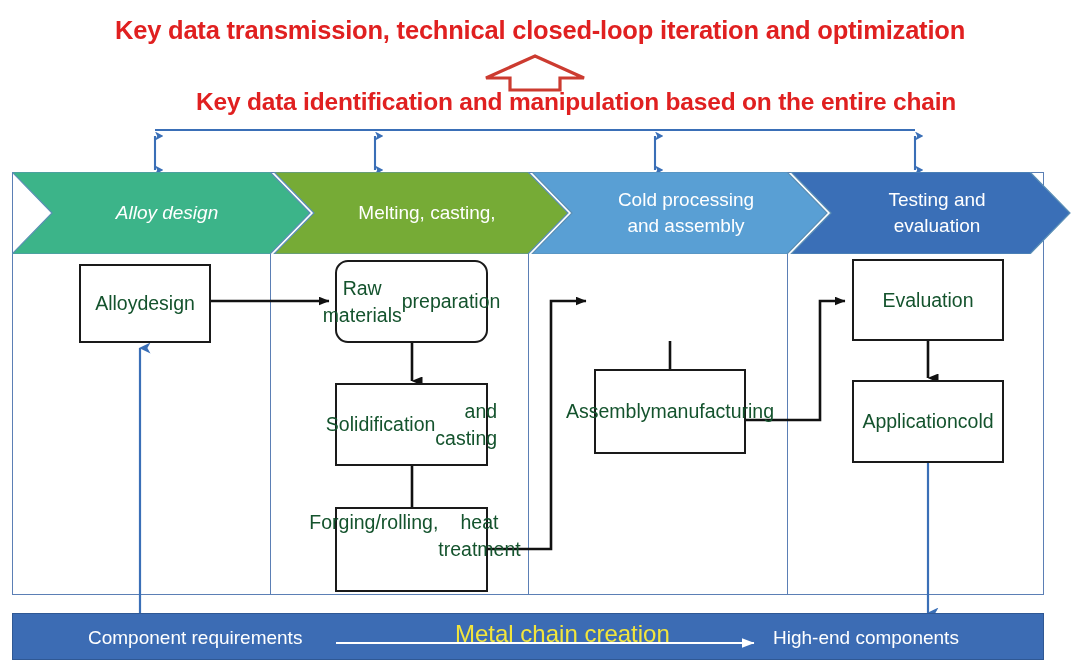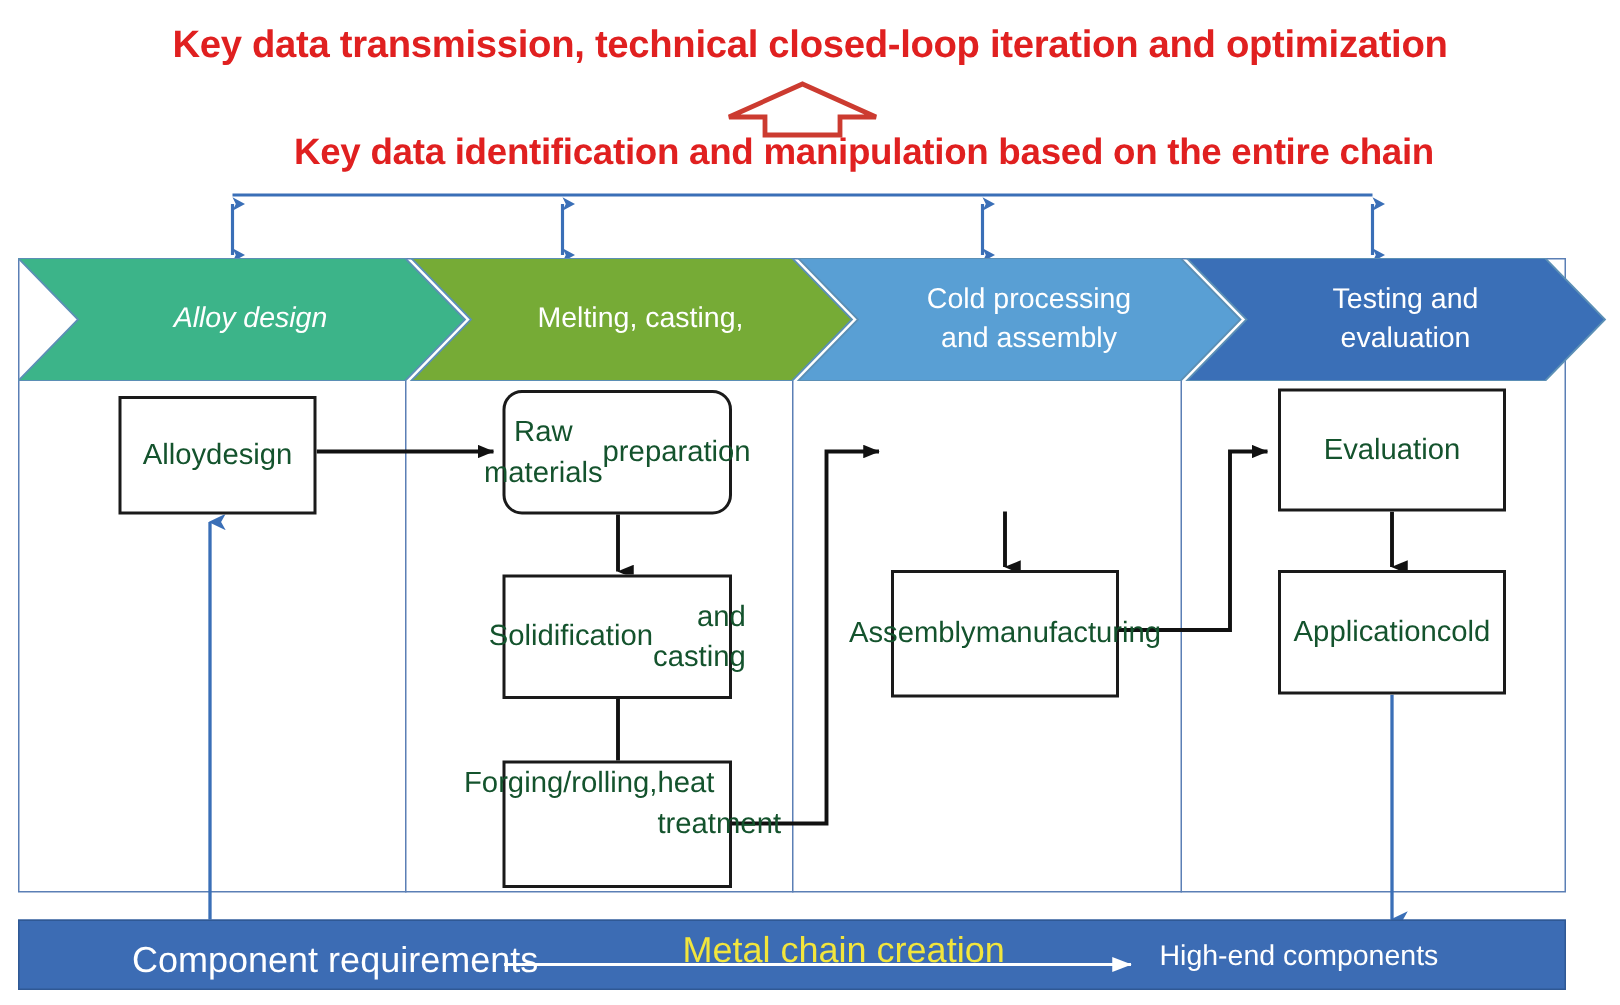--- a/index.html
+++ b/index.html
@@ -265,7 +265,7 @@
   </div>
 
 
-  <div class="abs pbox" style="left:594px; top:380px; width:152px; height:85px;">
+  <div class="abs pbox" style="left:594px; top:369px; width:152px; height:85px;">
     <span>Assembly</span>
     <span>manufacturing</span>
   </div>

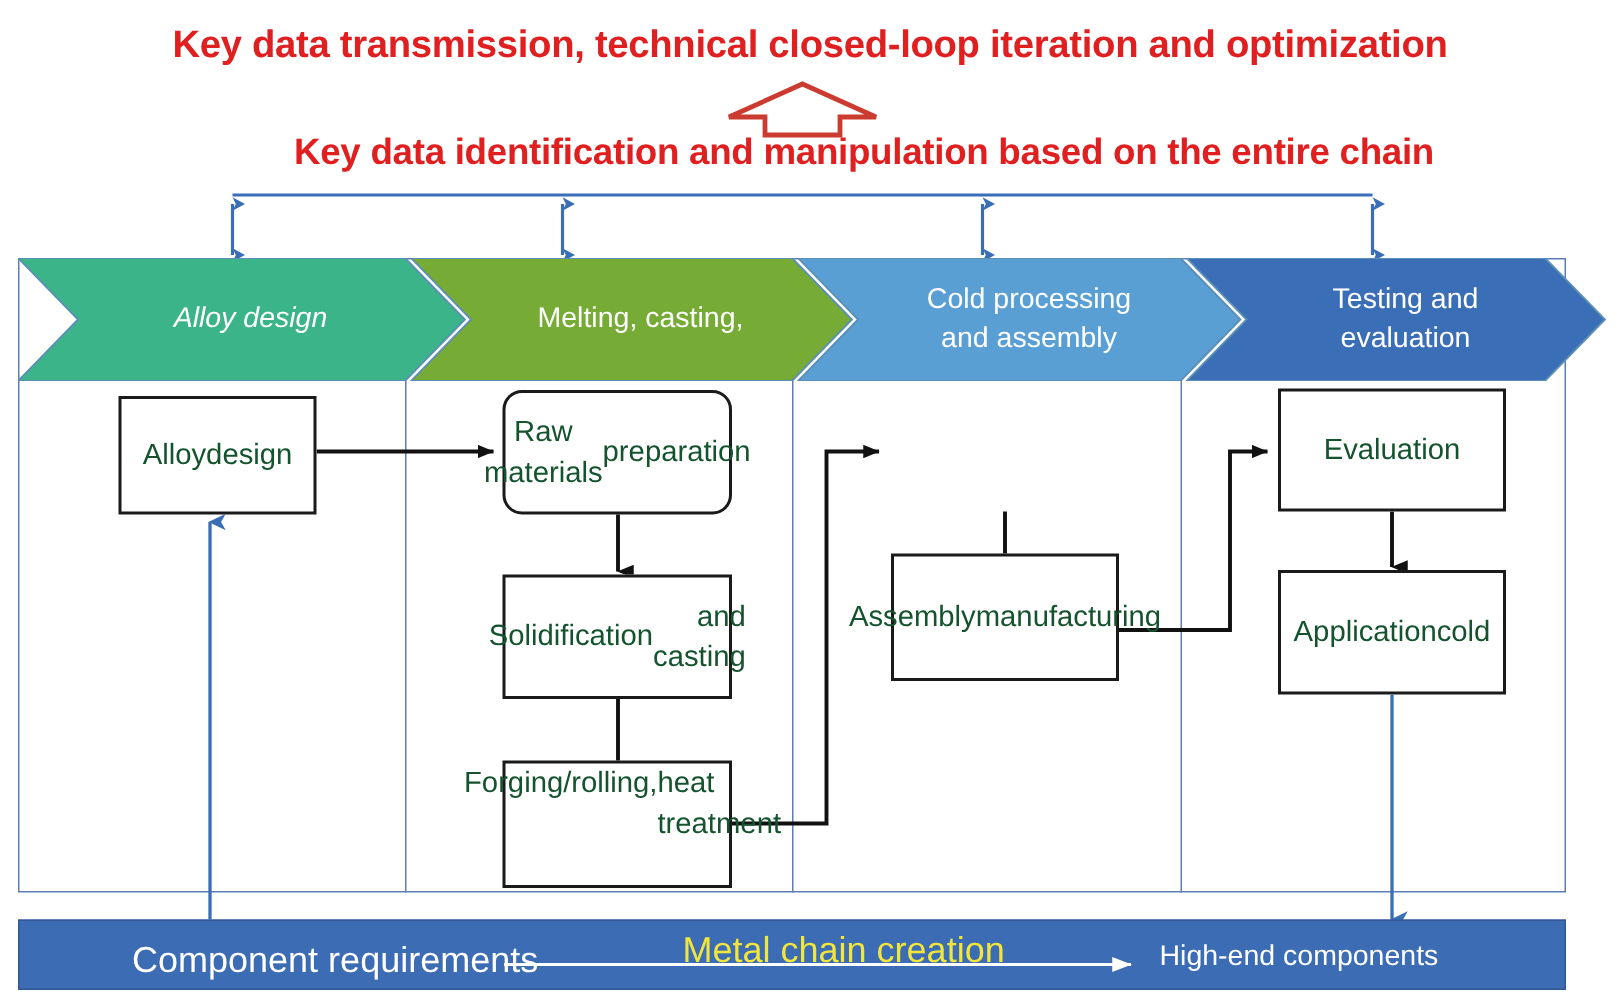--- a/index.html
+++ b/index.html
@@ -259,7 +259,7 @@
     <span>and casting</span>
   </div>
 
-  <div class="abs pbox left-align" style="left:335px; top:507px; width:153px; height:85px;">
+  <div class="abs pbox left-align" style="left:335px; top:507px; width:153px; height:85px;text-align:center;">
     <span>Forging/rolling,</span>
     <span>heat treatment</span>
   </div>

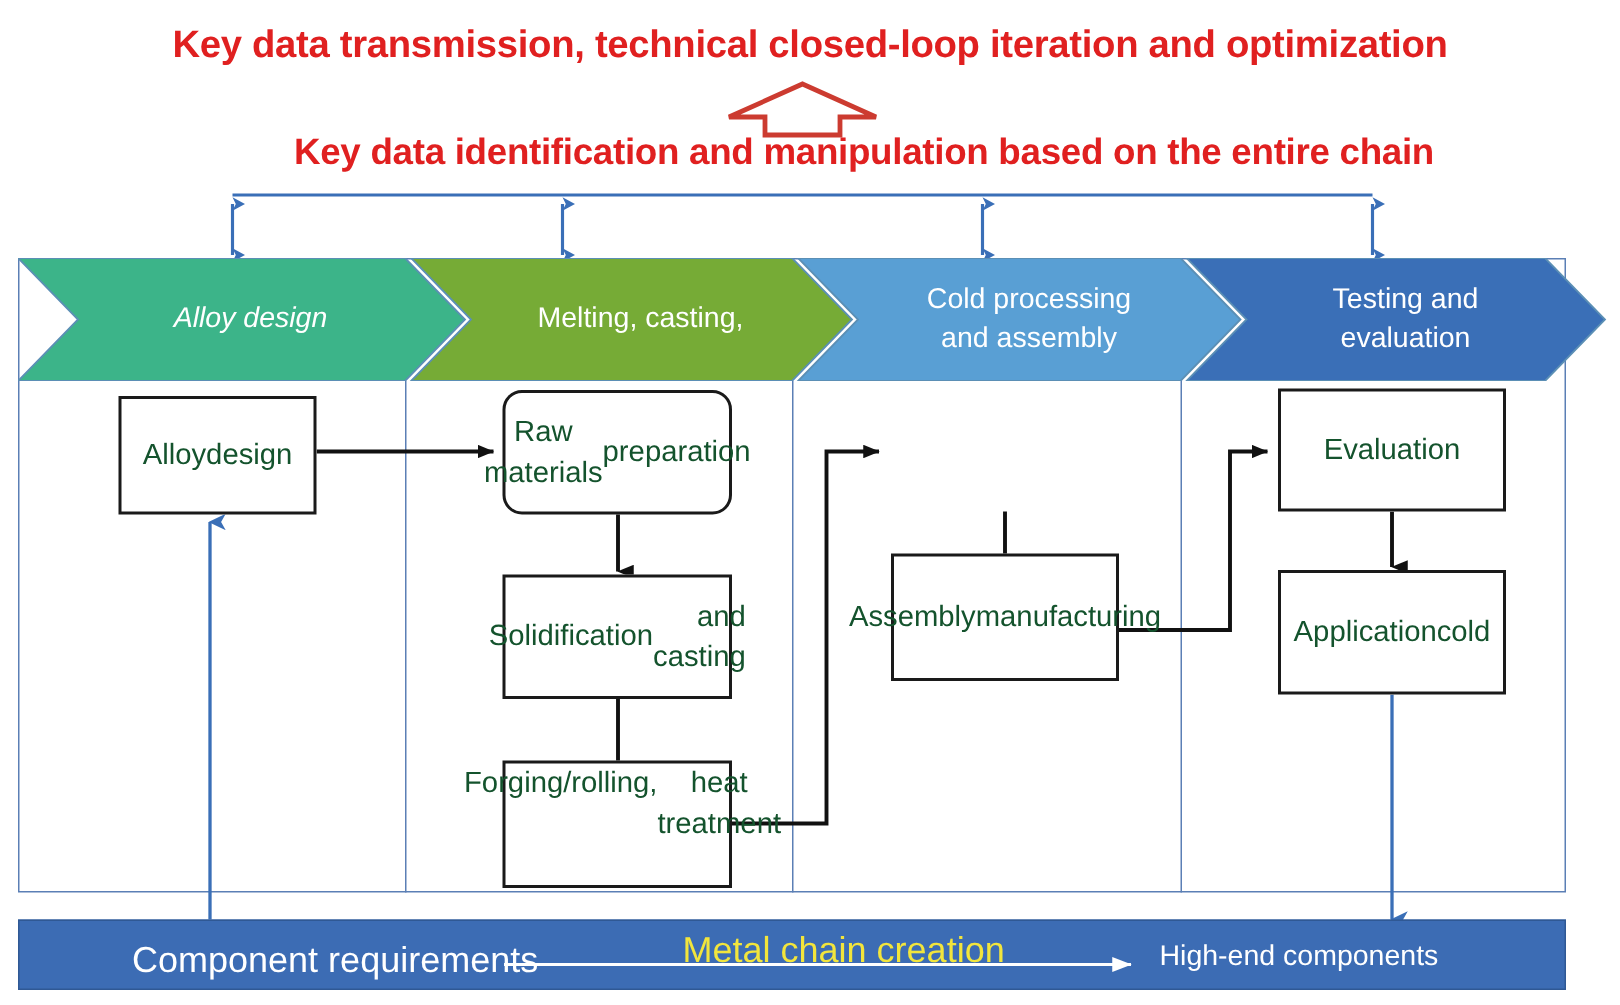--- a/index.html
+++ b/index.html
@@ -123,7 +123,7 @@
     left: 88px;
     top: 627px;
     color: #ffffff;
-    font-size: 24px;
+    font-size: 19px;
     white-space: nowrap;
   }
   #bar-right-text {

